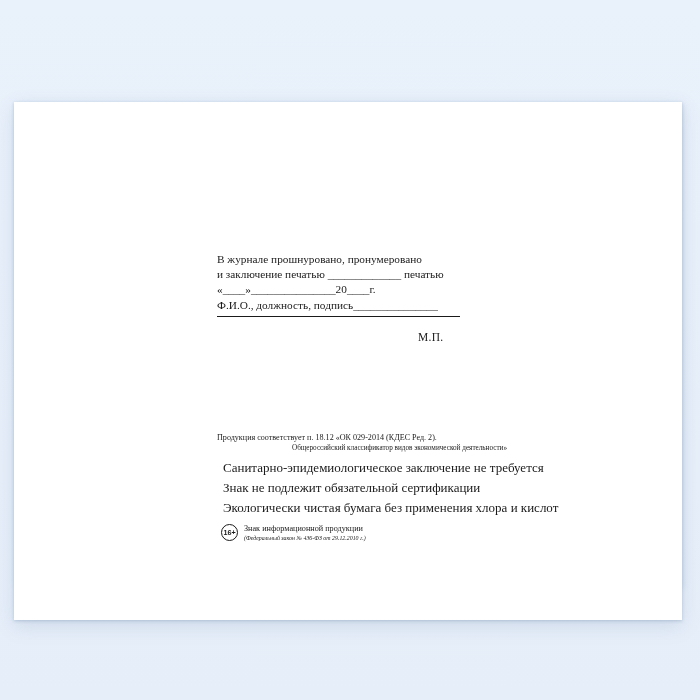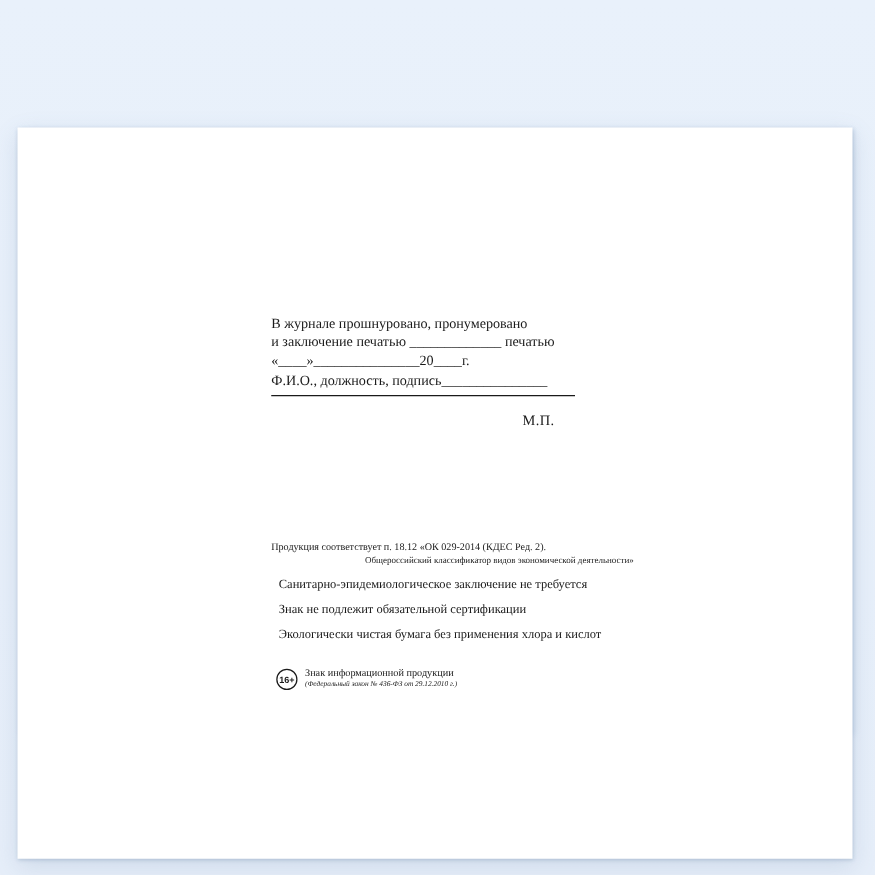--- a/index.html
+++ b/index.html
@@ -34,7 +34,7 @@
     left: 14px;
     top: 102px;
     width: 668px;
-    height: 585px;
+    height: 518px;
     background: #ffffff;
     box-shadow: 0 1px 3px rgba(90,120,160,.30), 0 6px 18px rgba(90,120,160,.18);
   }

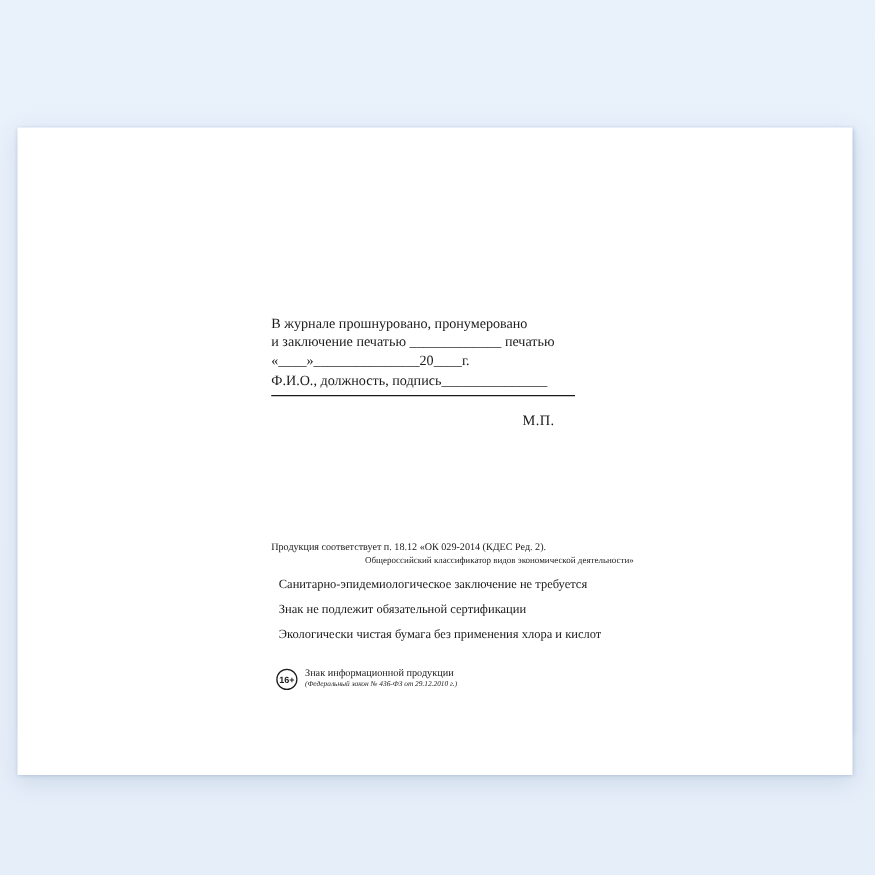--- a/index.html
+++ b/index.html
@@ -92,7 +92,7 @@
     white-space: nowrap;
   }
   .b-item {
-    font-size: 10px;
+    font-size: 13px;
     line-height: 11px;
     padding-left: 6px;
     white-space: nowrap;

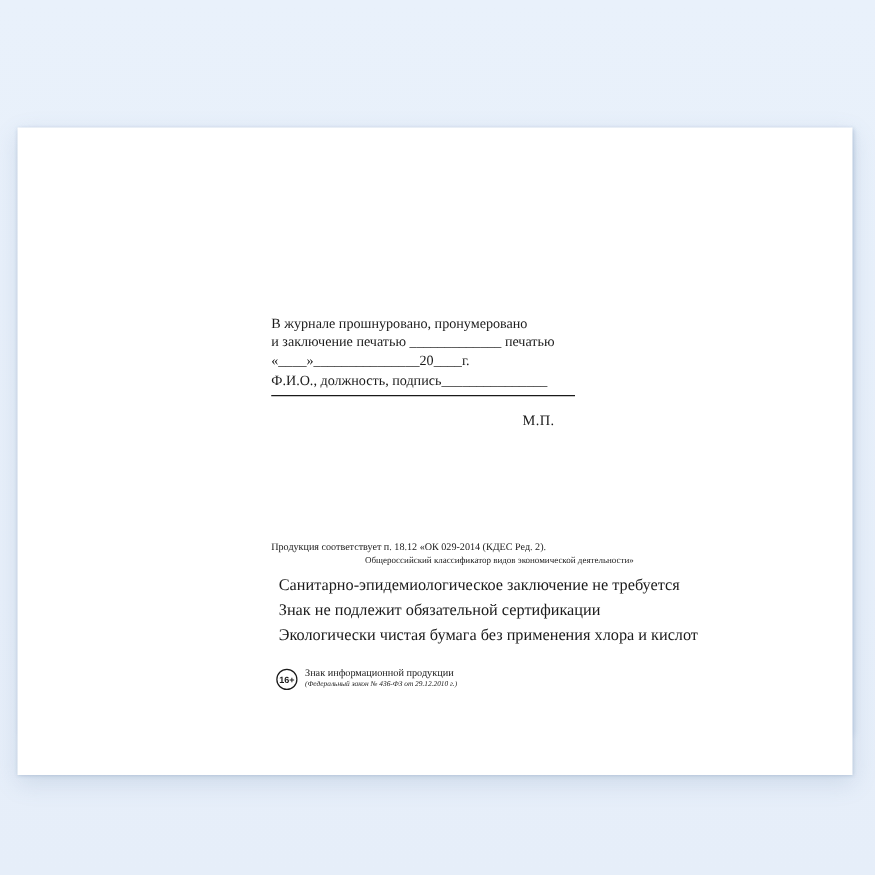--- a/index.html
+++ b/index.html
@@ -102,8 +102,8 @@
   }
   .mark-row {
     display: flex;
-    align-items: center;
-    margin-top: 21px;
+    align-items: flex-start;
+    margin-top: 11px;
     padding-left: 4px;
   }
   .age-badge {

